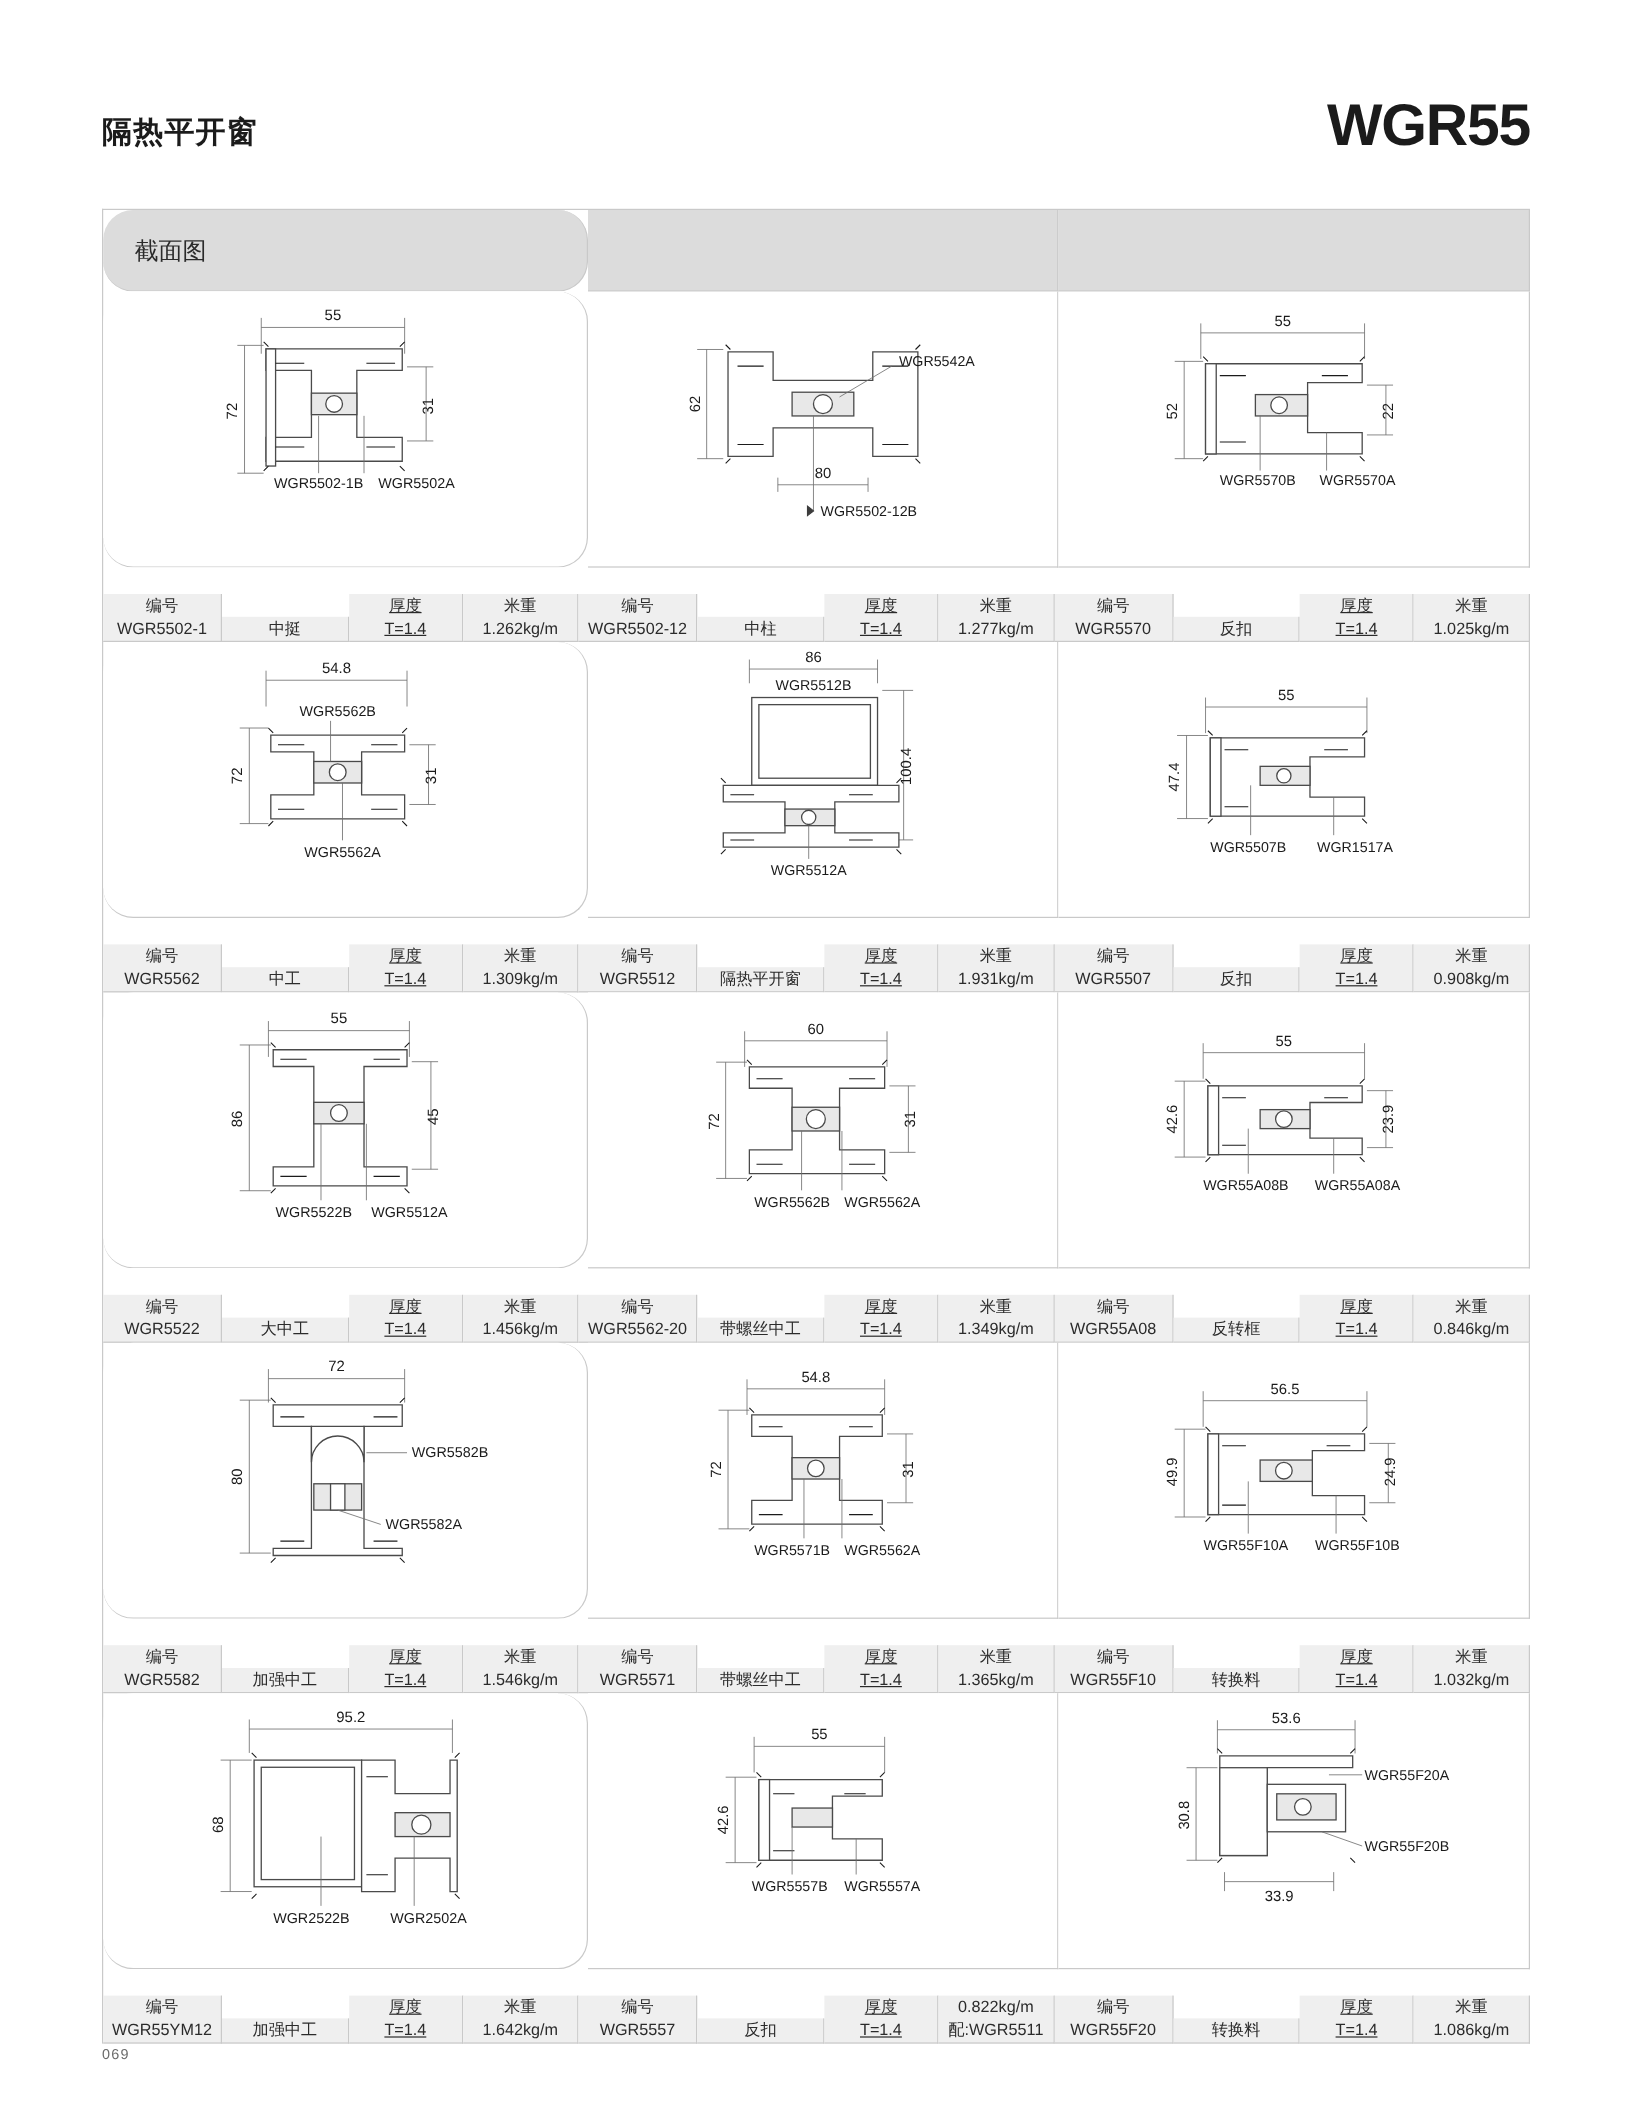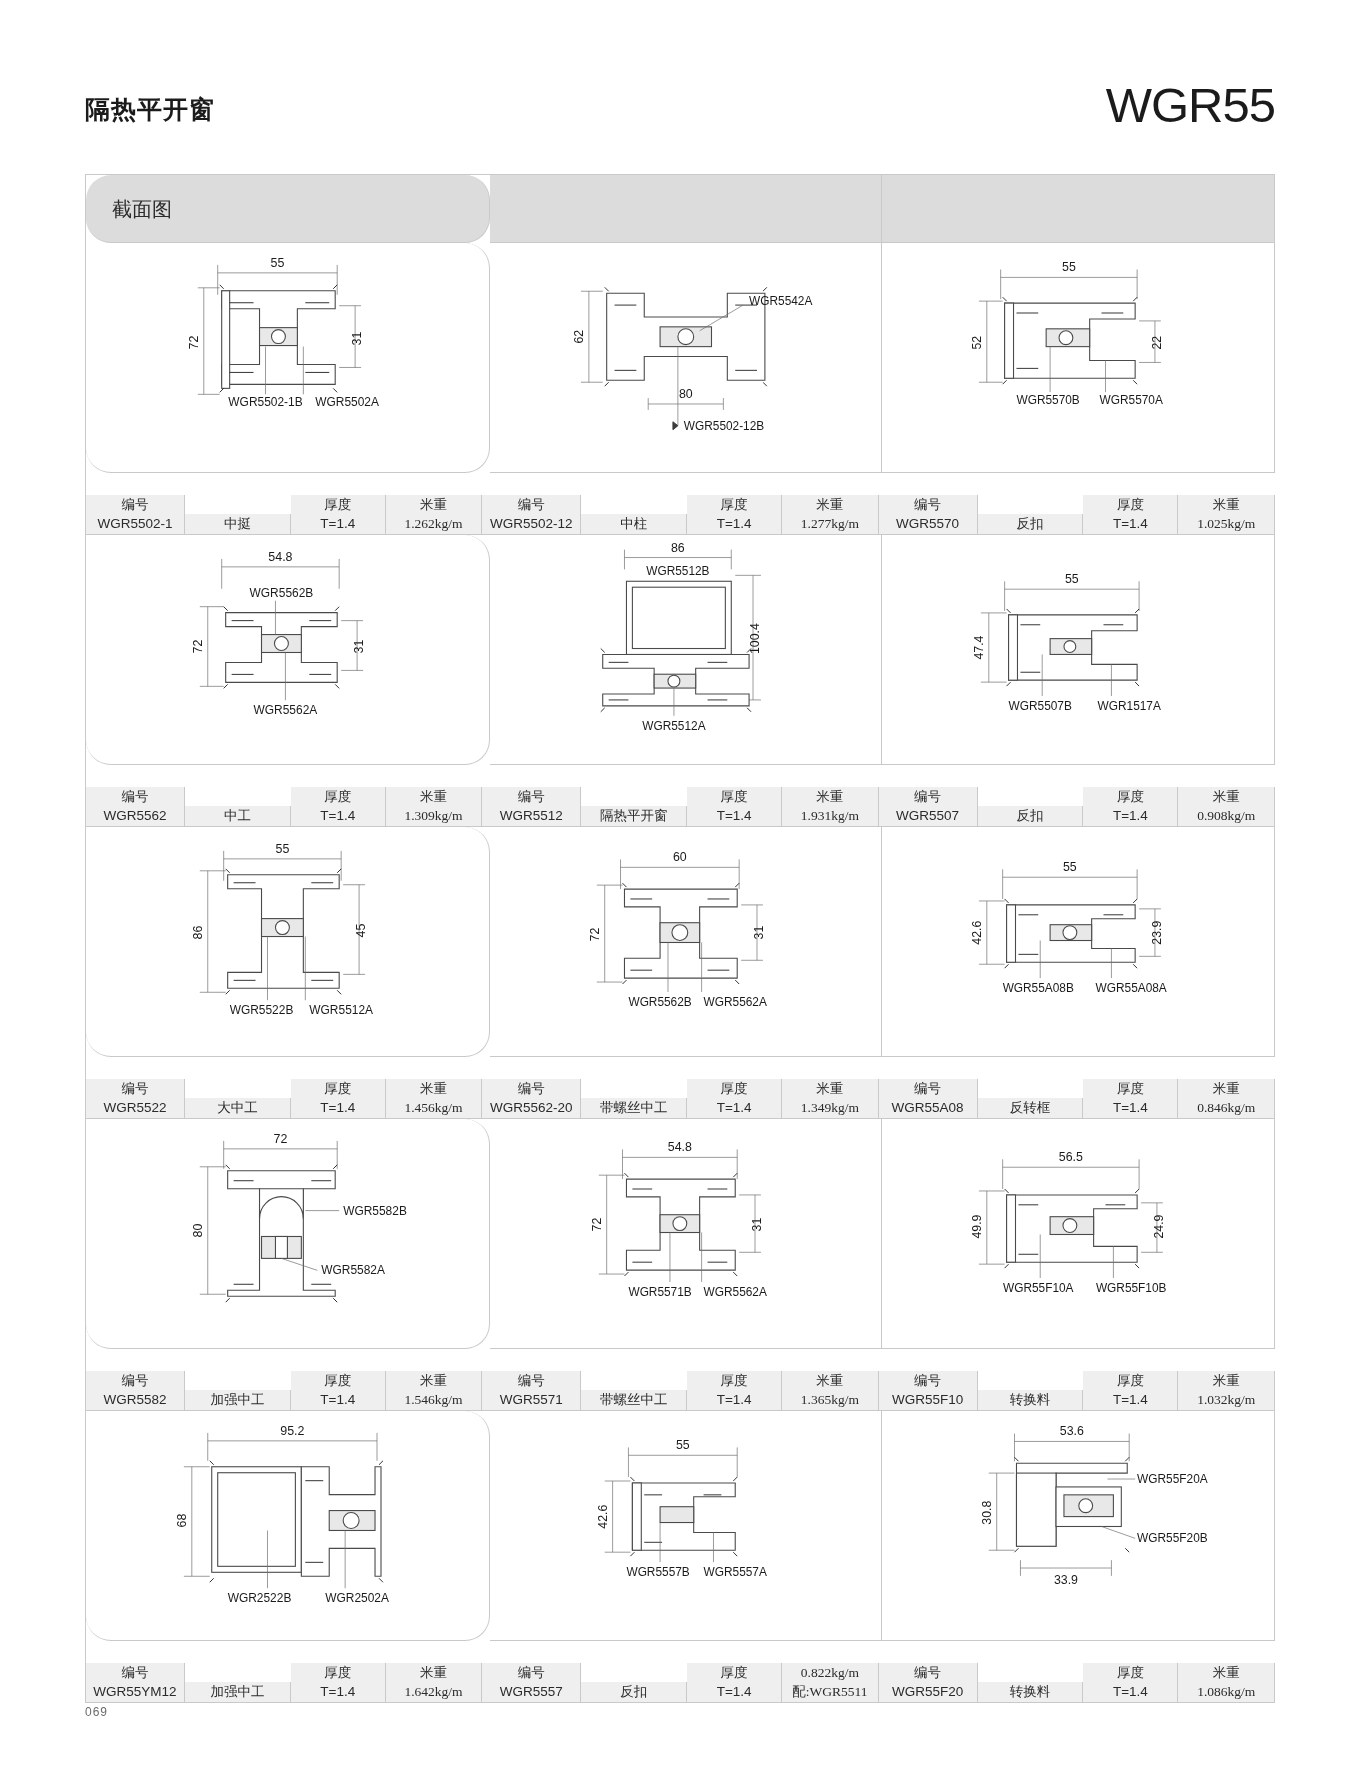--- a/index.html
+++ b/index.html
@@ -29,7 +29,7 @@
   }
   .header .code{
     position:absolute;right:0;top:-8px;
-    font-size:49px;font-weight:normal;letter-spacing:-1px;
+    font-size:49px;font-weight:bold;letter-spacing:-1px;
     color:#1b1b1b;
   }
   

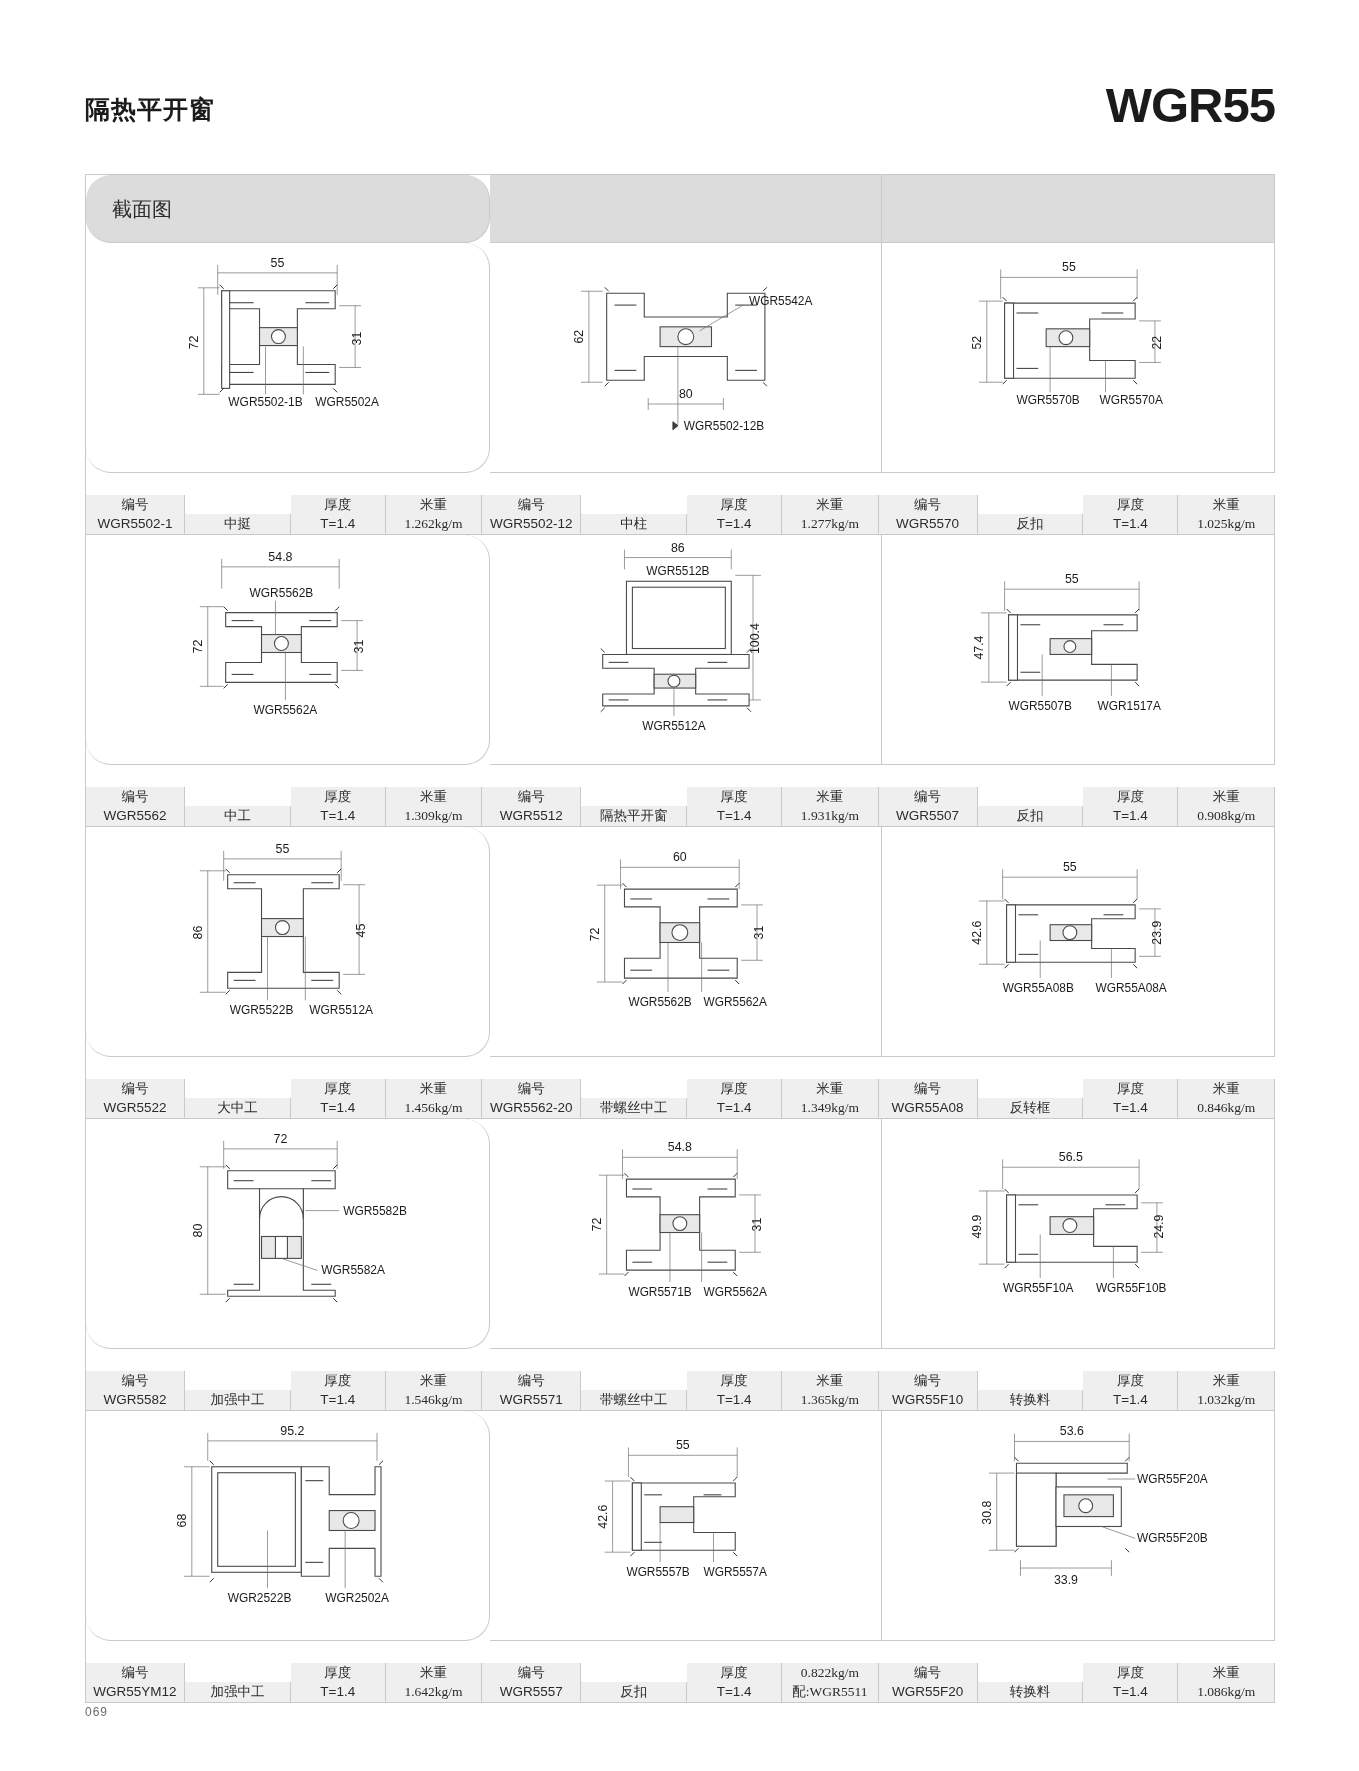--- a/index.html
+++ b/index.html
@@ -76,7 +76,7 @@
   }
   .sc-a{width:99px;}
   .sc-b{width:106px;}
-  .sc-c{width:95px;}
+  .sc-c{width:95px;text-decoration:underline;}
   .sc-d{width:96.66px;font-family:Liberation Serif, serif;}
 
   .spec .scell .l1{display:block;}

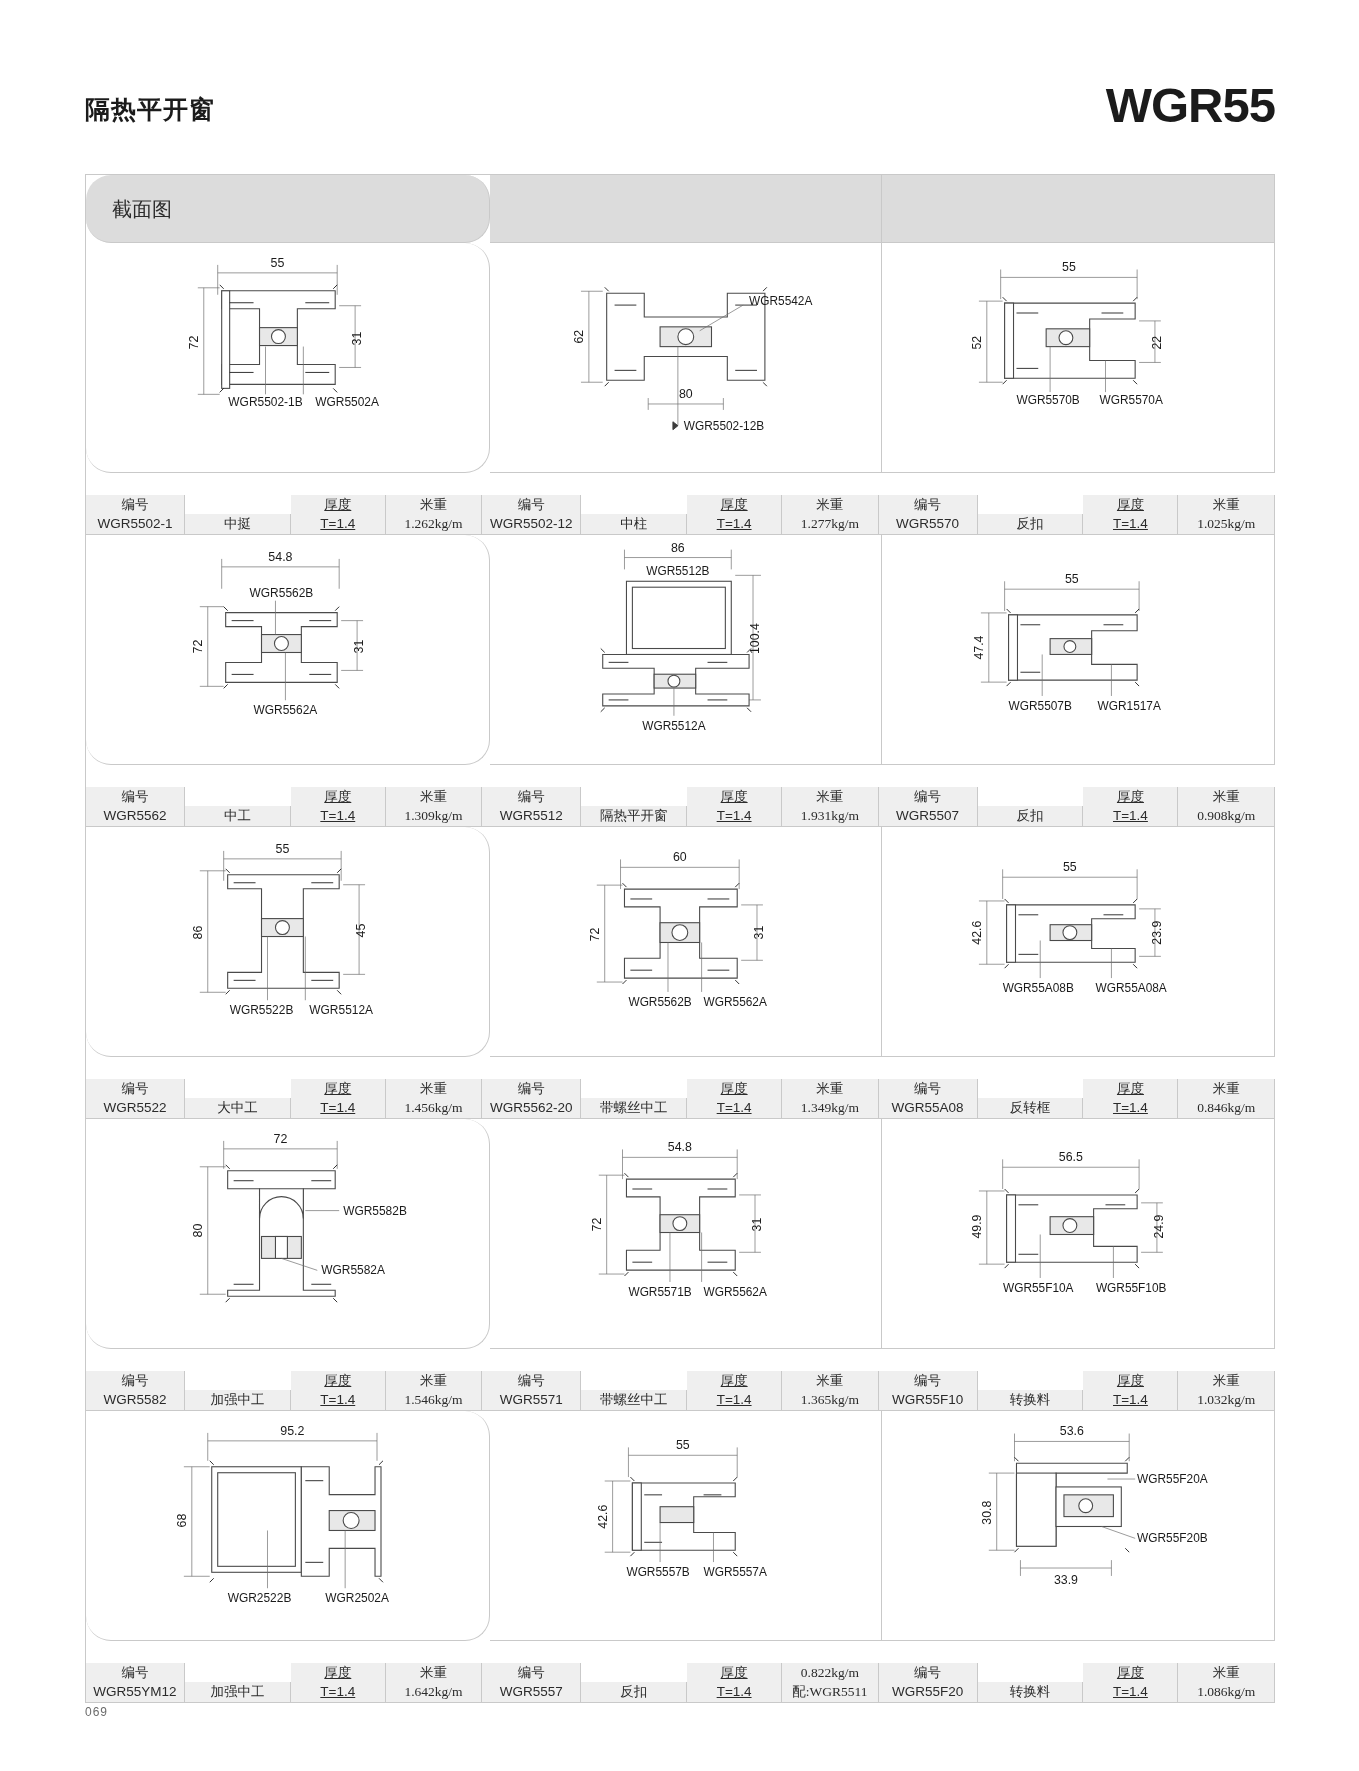--- a/index.html
+++ b/index.html
@@ -77,7 +77,7 @@
   .sc-a{width:99px;}
   .sc-b{width:106px;}
   .sc-c{width:95px;text-decoration:underline;}
-  .sc-d{width:96.66px;font-family:Liberation Serif, serif;}
+  .sc-d{width:96.66px;}
 
   .spec .scell .l1{display:block;}
   .spec .scell .l2{display:block;}

